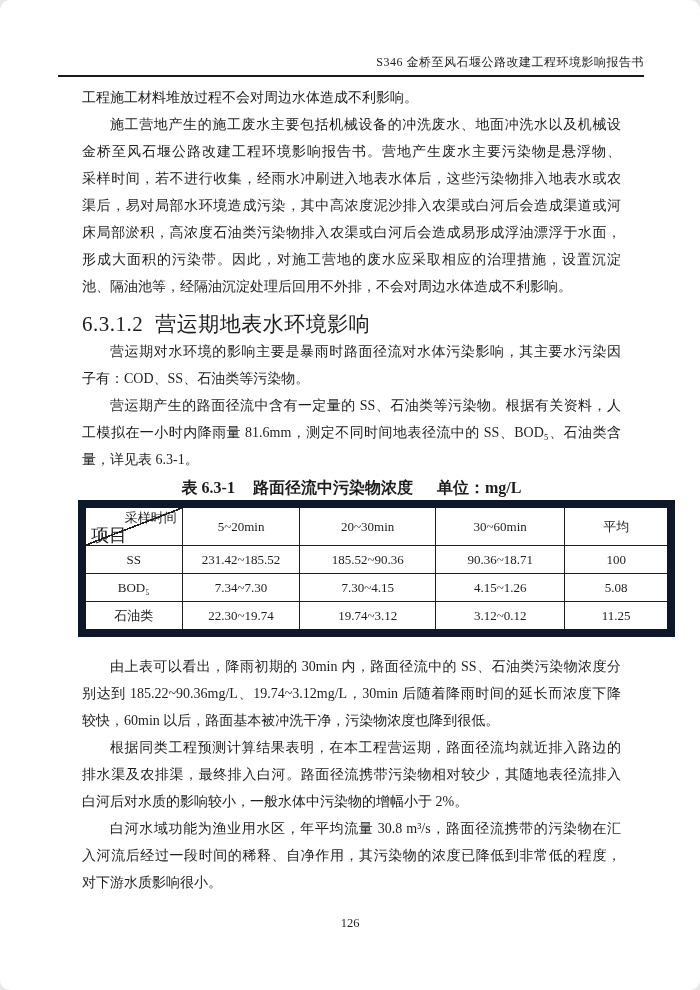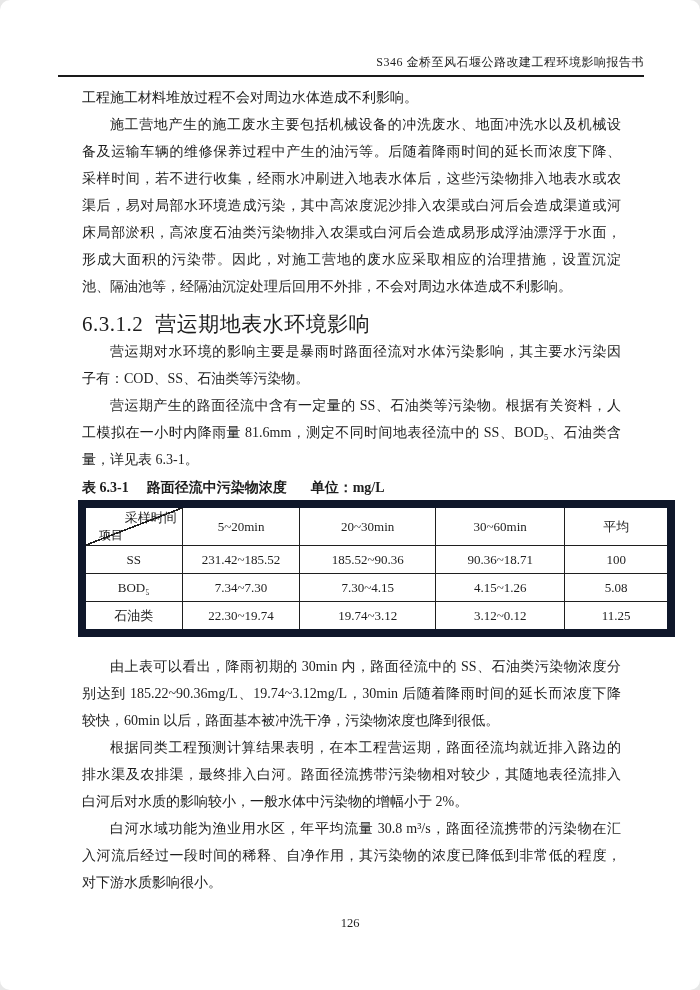--- a/index.html
+++ b/index.html
@@ -86,7 +86,7 @@
 
     <div>
       <div class="ln ind">施工营地产生的施工废水主要包括机械设备的冲洗废水、地面冲洗水以及机械设</div>
-      <div class="ln">备及运输车辆的维修保养过程中产生的油污等。后随着降雨时间的延长而浓度下降、</div>
+      <div class="ln">金桥至风石堰公路改建工程环境影响报告书。营地产生废水主要污染物是悬浮物、</div>
       <div class="ln">采样时间，若不进行收集，经雨水冲刷进入地表水体后，这些污染物排入地表水或农</div>
       <div class="ln">渠后，易对局部水环境造成污染，其中高浓度泥沙排入农渠或白河后会造成渠道或河</div>
       <div class="ln">床局部淤积，高浓度石油类污染物排入农渠或白河后会造成易形成浮油漂浮于水面，</div>

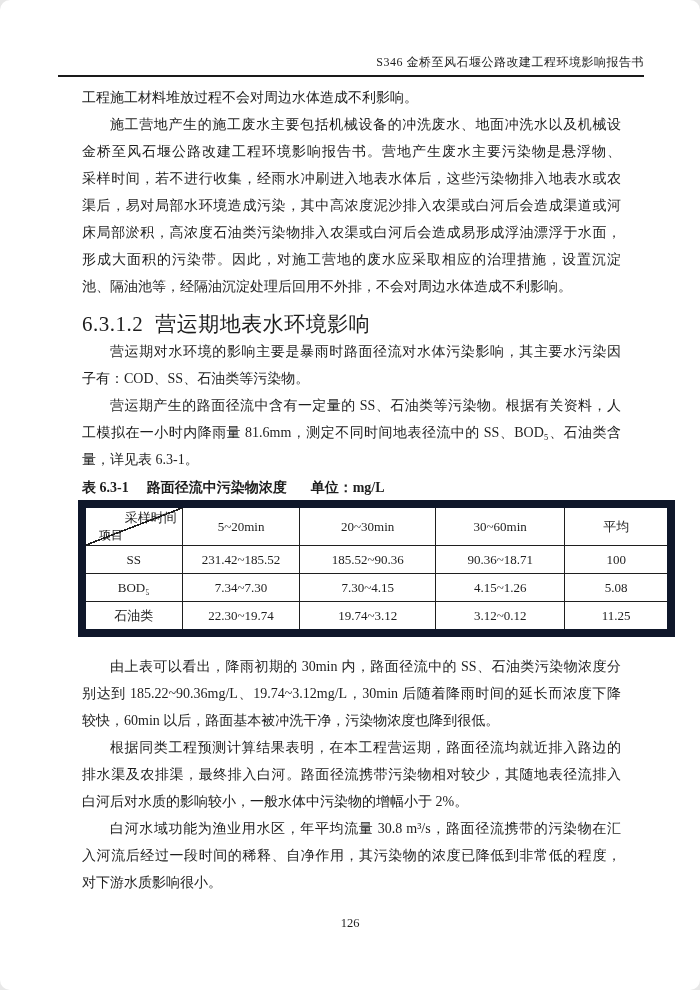--- a/index.html
+++ b/index.html
@@ -35,7 +35,7 @@
   .heading .hnum{margin-right:12px;}
   .caption{
     margin-top:2px;height:25px;line-height:25px;
-    text-align:left;font-weight:bold;font-size:14px;
+    text-align:center;font-weight:bold;font-size:16px;
   }
   .caption .cap-label{margin-right:18px;}
   .caption .cap-unit{margin-left:24px;font-weight:bold;}

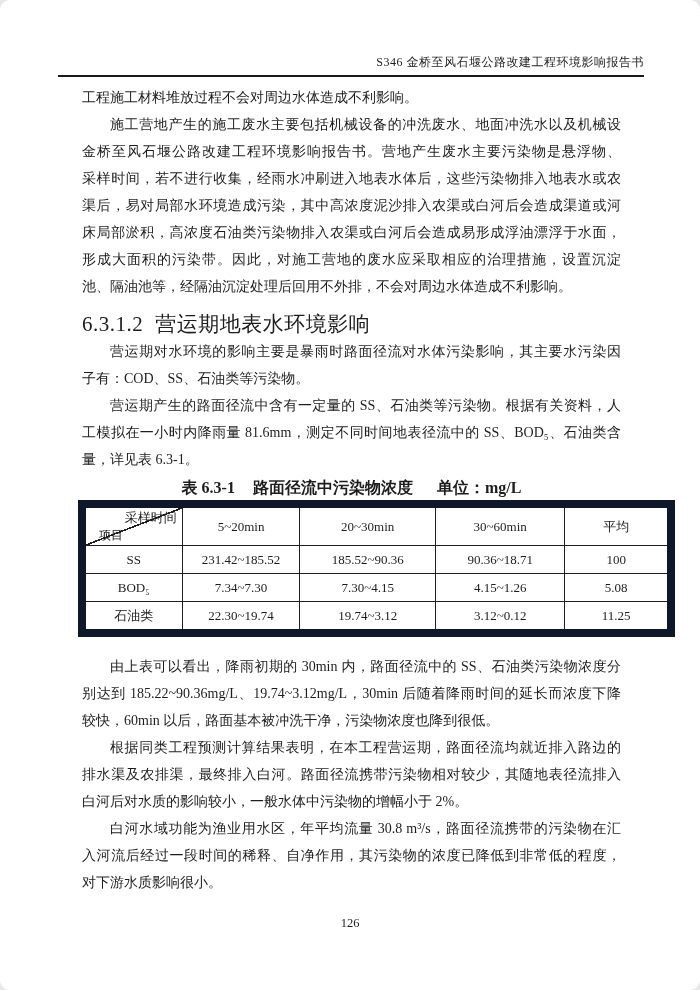--- a/index.html
+++ b/index.html
@@ -62,7 +62,7 @@
         transparent calc(50% + 0.8px));
   }
   .diag-top{position:absolute;top:2px;right:5px;font-size:13px;line-height:15px;}
-  .diag-bottom{position:absolute;bottom:2px;left:13px;font-size:12px;line-height:15px;}
+  .diag-bottom{position:absolute;bottom:2px;left:5px;font-size:18px;line-height:15px;}
   .after-table{margin-top:16px;}
   .pagenum{
     position:absolute;top:916px;left:0;right:0;

